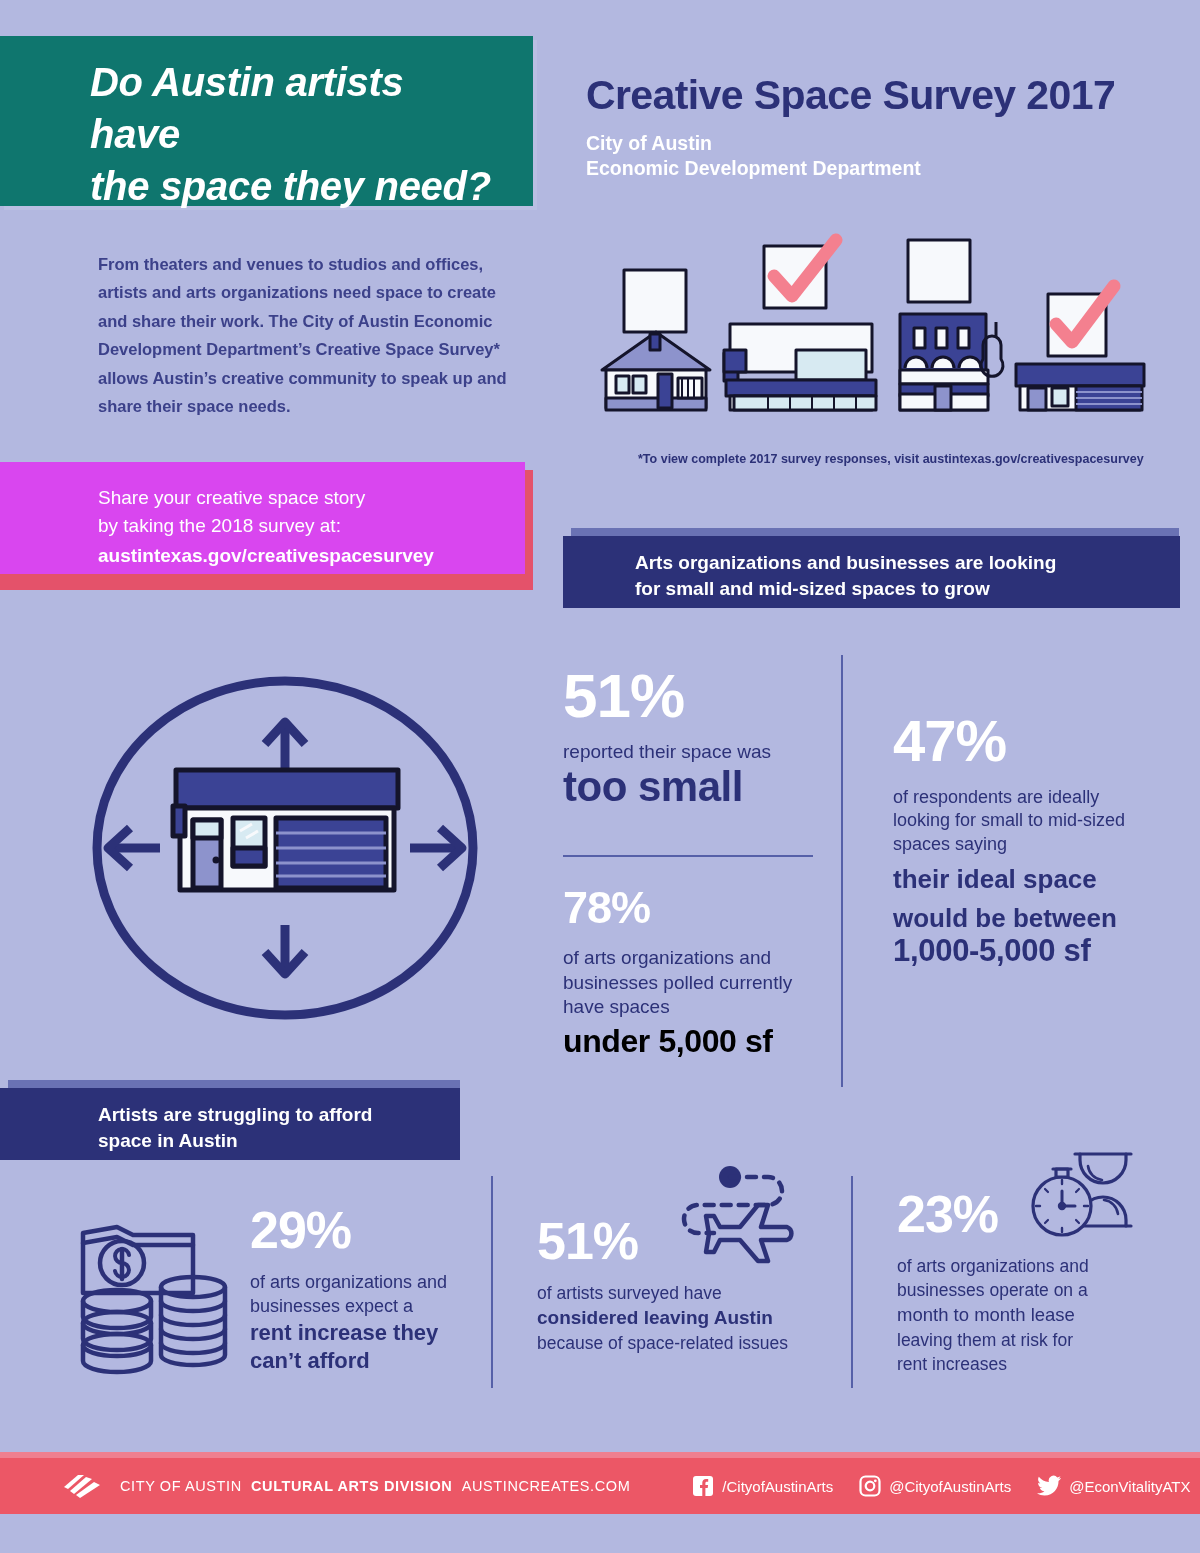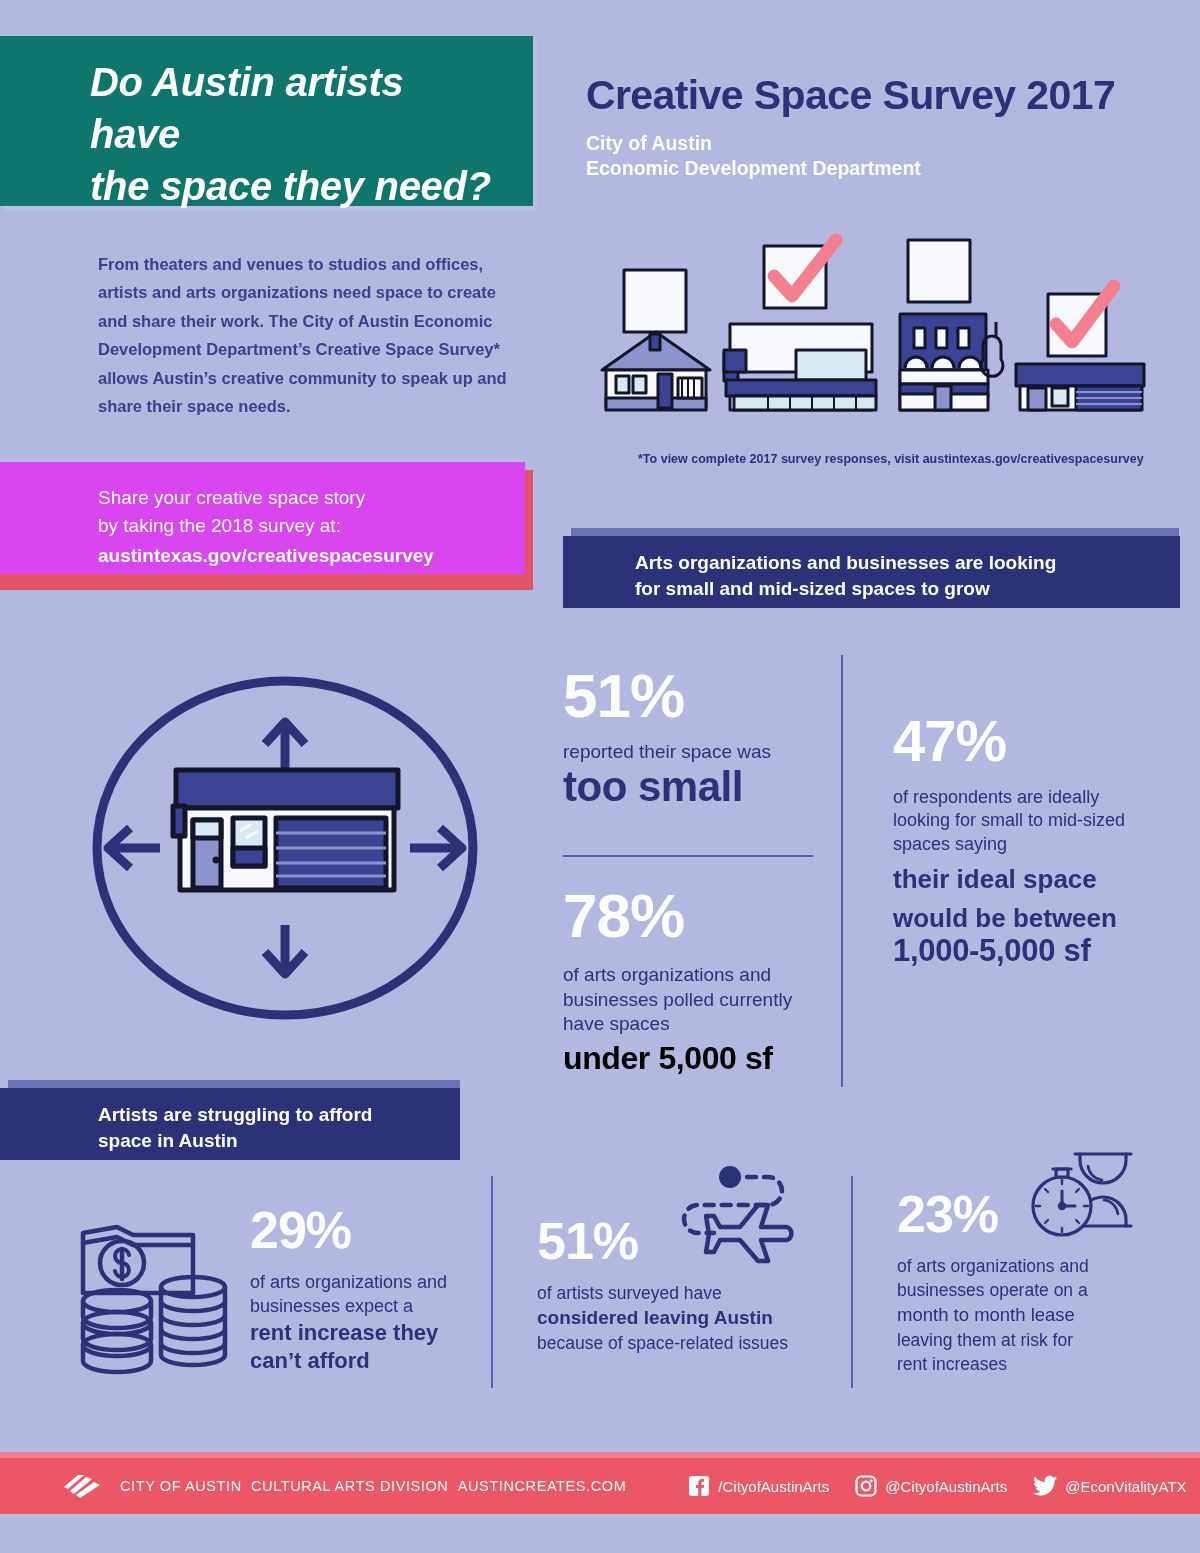--- a/index.html
+++ b/index.html
@@ -94,7 +94,7 @@
   #stat51 .big{font-size:42px;font-weight:bold;color:#2c3178;line-height:1.05;margin-top:2px;letter-spacing:-0.5px;}
 
   #stat78{left:563px;top:885px;width:270px;}
-  #stat78 .pct{font-size:62px;}
+  #stat78 .pct{font-size:45px;}
   #stat78 .desc{font-size:19px;color:#2c3178;margin-top:16px;line-height:1.3;}
   #stat78 .big{font-size:32px;font-weight:bold;color:#000000;line-height:1.1;margin-top:4px;letter-spacing:-0.4px;}
 

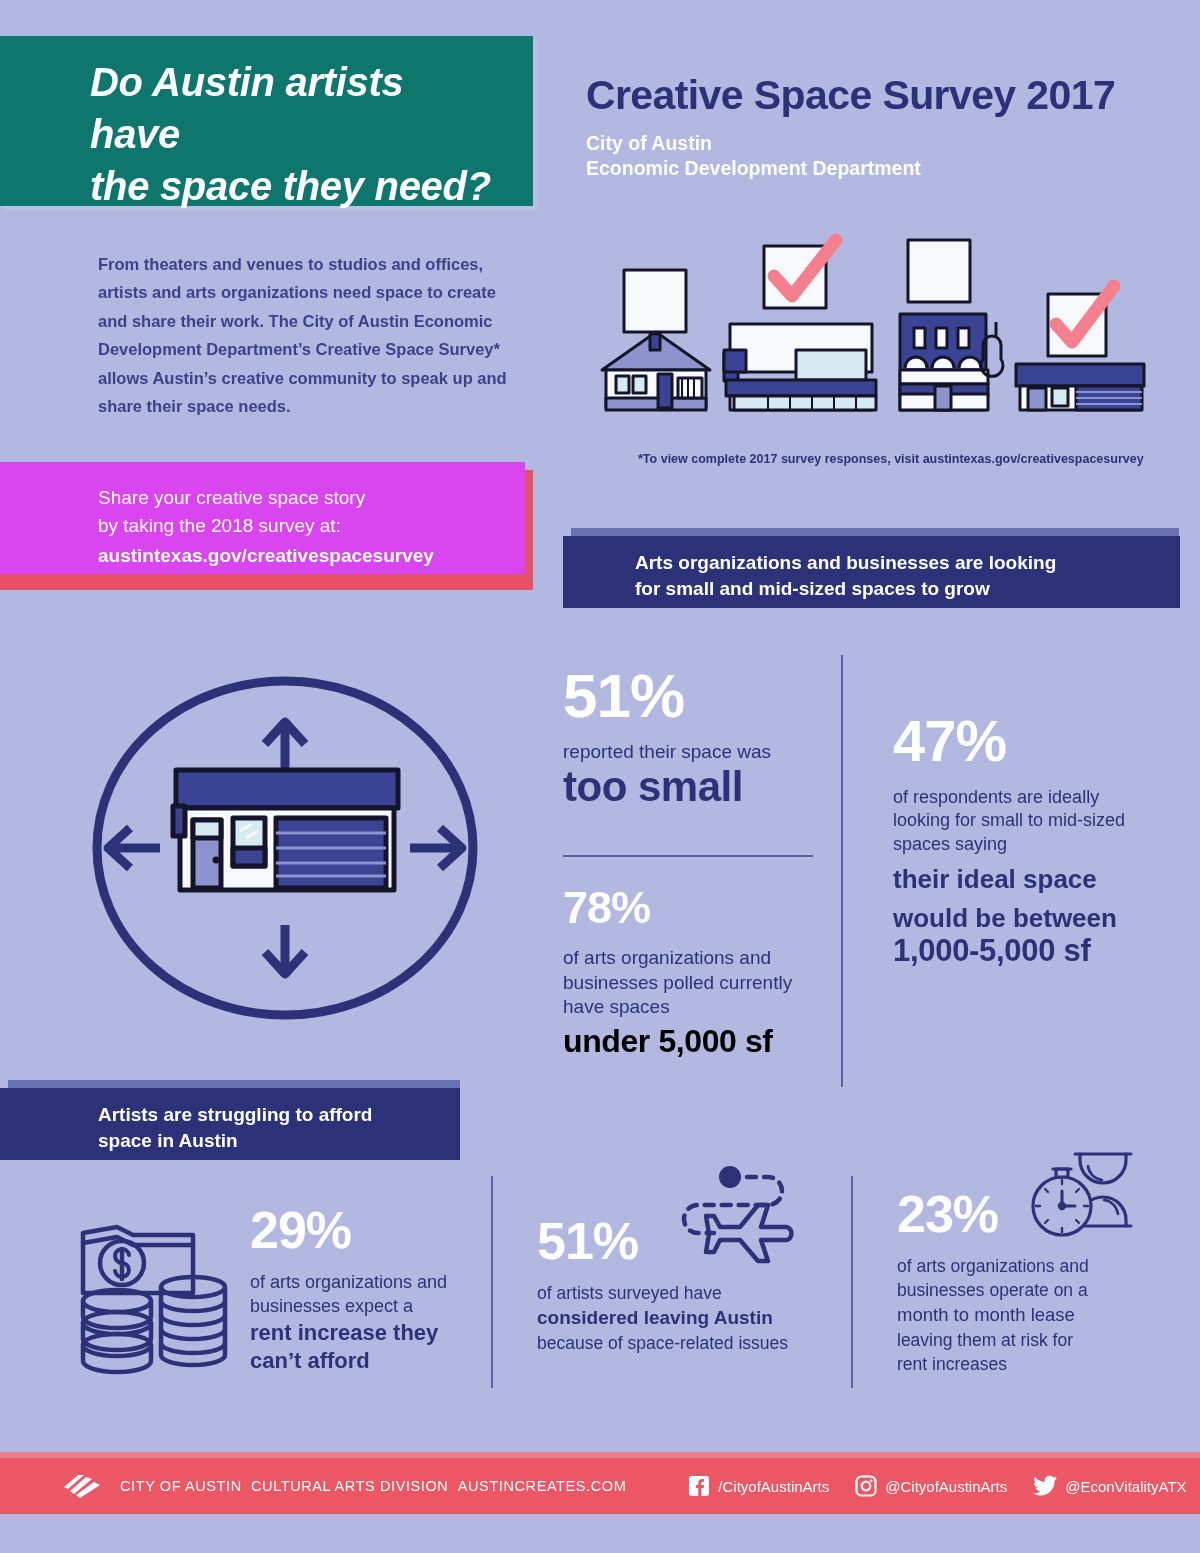--- a/index.html
+++ b/index.html
@@ -130,7 +130,7 @@
   }
   #footer-logo{margin-left:62px;width:42px;height:30px;}
   #footer-txt{margin-left:16px;color:#ffffff;font-size:14.5px;letter-spacing:0.6px;white-space:nowrap;}
-  #footer-txt .b{font-weight:normal;margin-top:8px;}
+  #footer-txt .b{font-weight:bold;margin-top:8px;}
   #socials{margin-left:62px;display:flex;align-items:center;gap:26px;}
   .soc{display:flex;align-items:center;gap:8px;color:#fff;font-size:15px;}
   .soc svg{display:block;}

